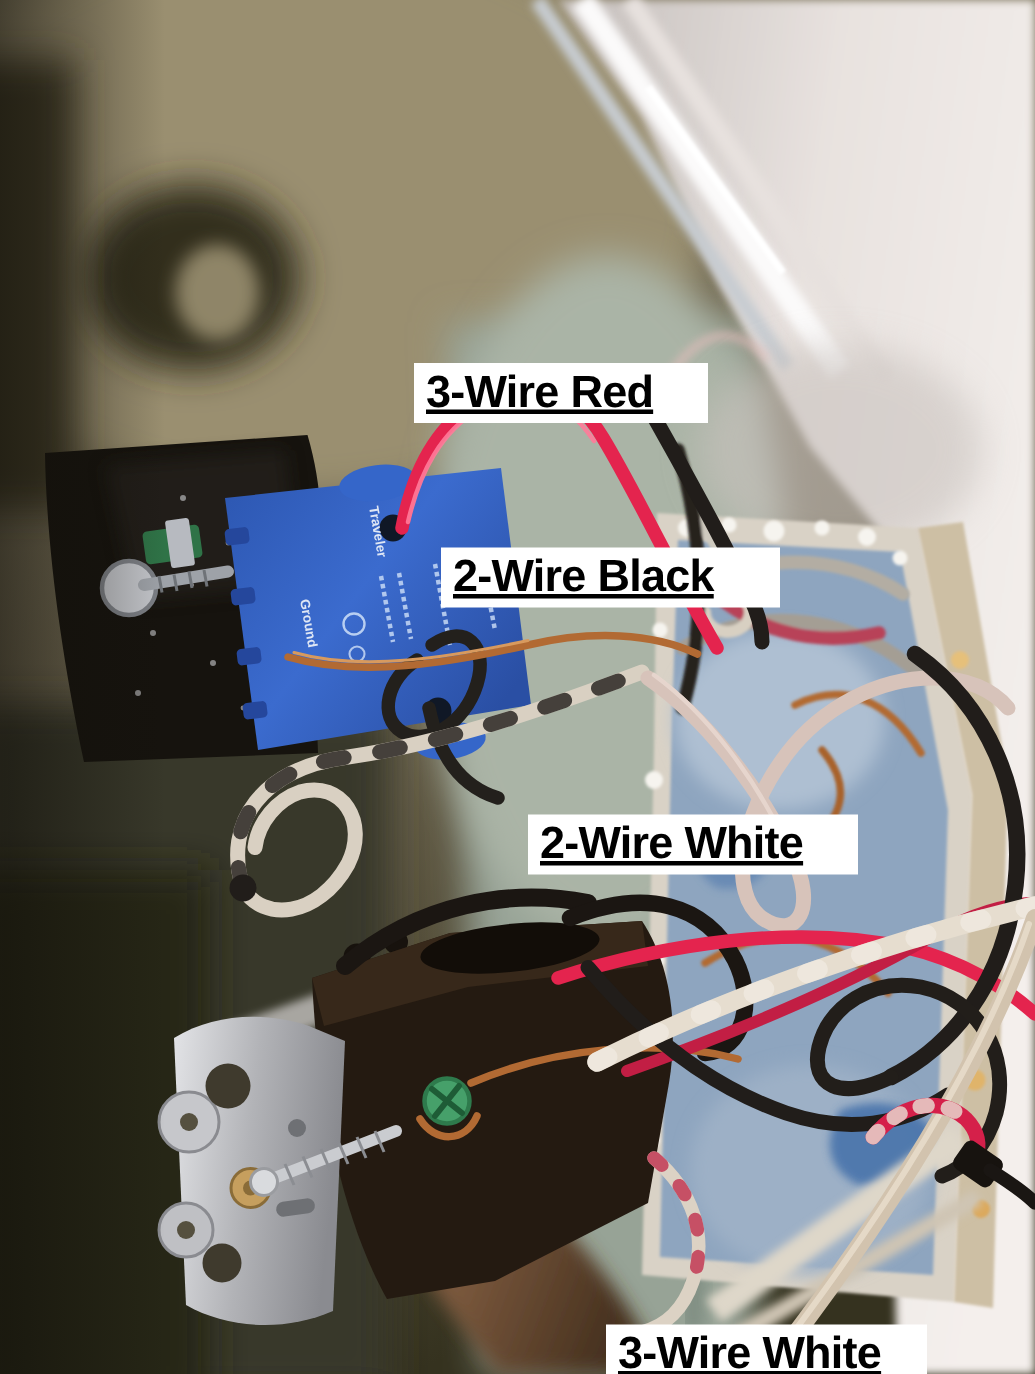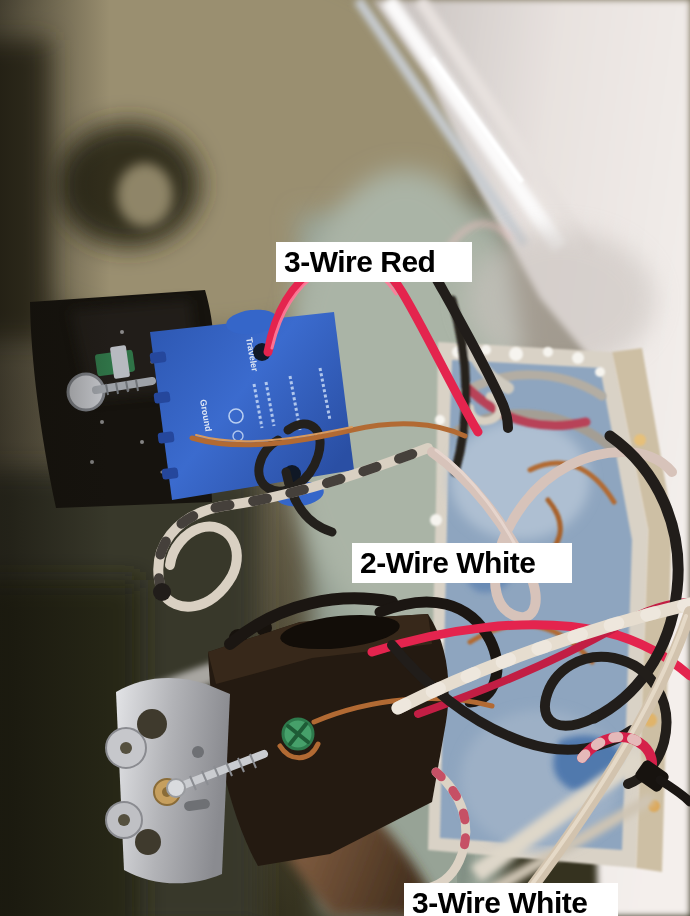--- a/index.html
+++ b/index.html
@@ -25,6 +25,7 @@
     box-sizing:border-box;
     white-space:nowrap;
     z-index:10;
+    text-decoration:underline;
   }
 </style>
 </head>

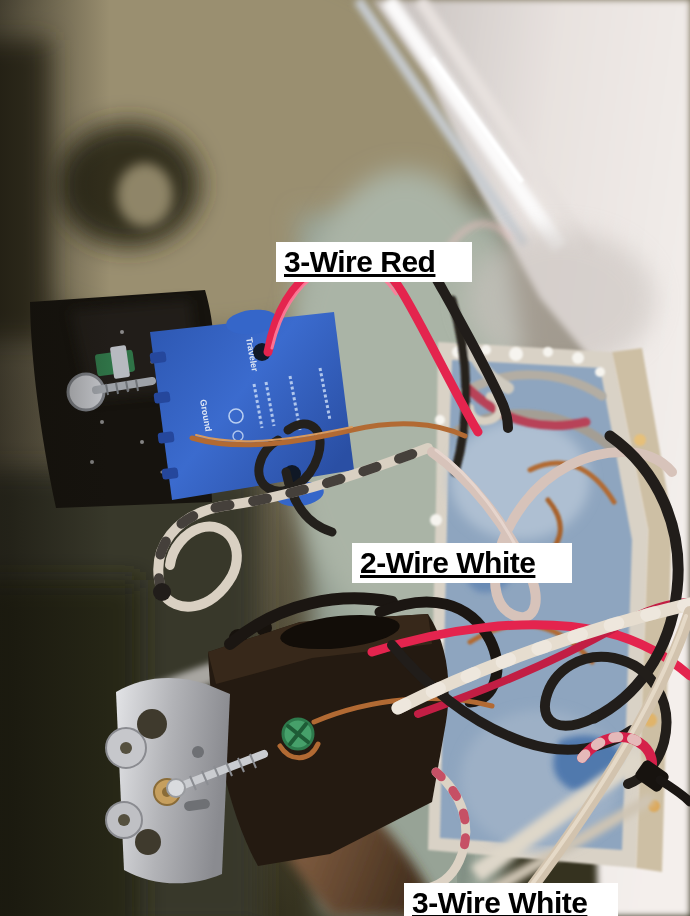--- a/index.html
+++ b/index.html
@@ -273,6 +273,7 @@
 </svg>
 
 <div class="label" style="left:276px; top:242px; width:196px;">3-Wire Red</div>
+<div class="label" style="left:294px; top:365px; width:226px;">2-Wire Black</div>
 <div class="label" style="left:352px; top:543px; width:220px;">2-Wire White</div>
 <div class="label" style="left:404px; top:883px; width:214px;">3-Wire White</div>
 </div>

